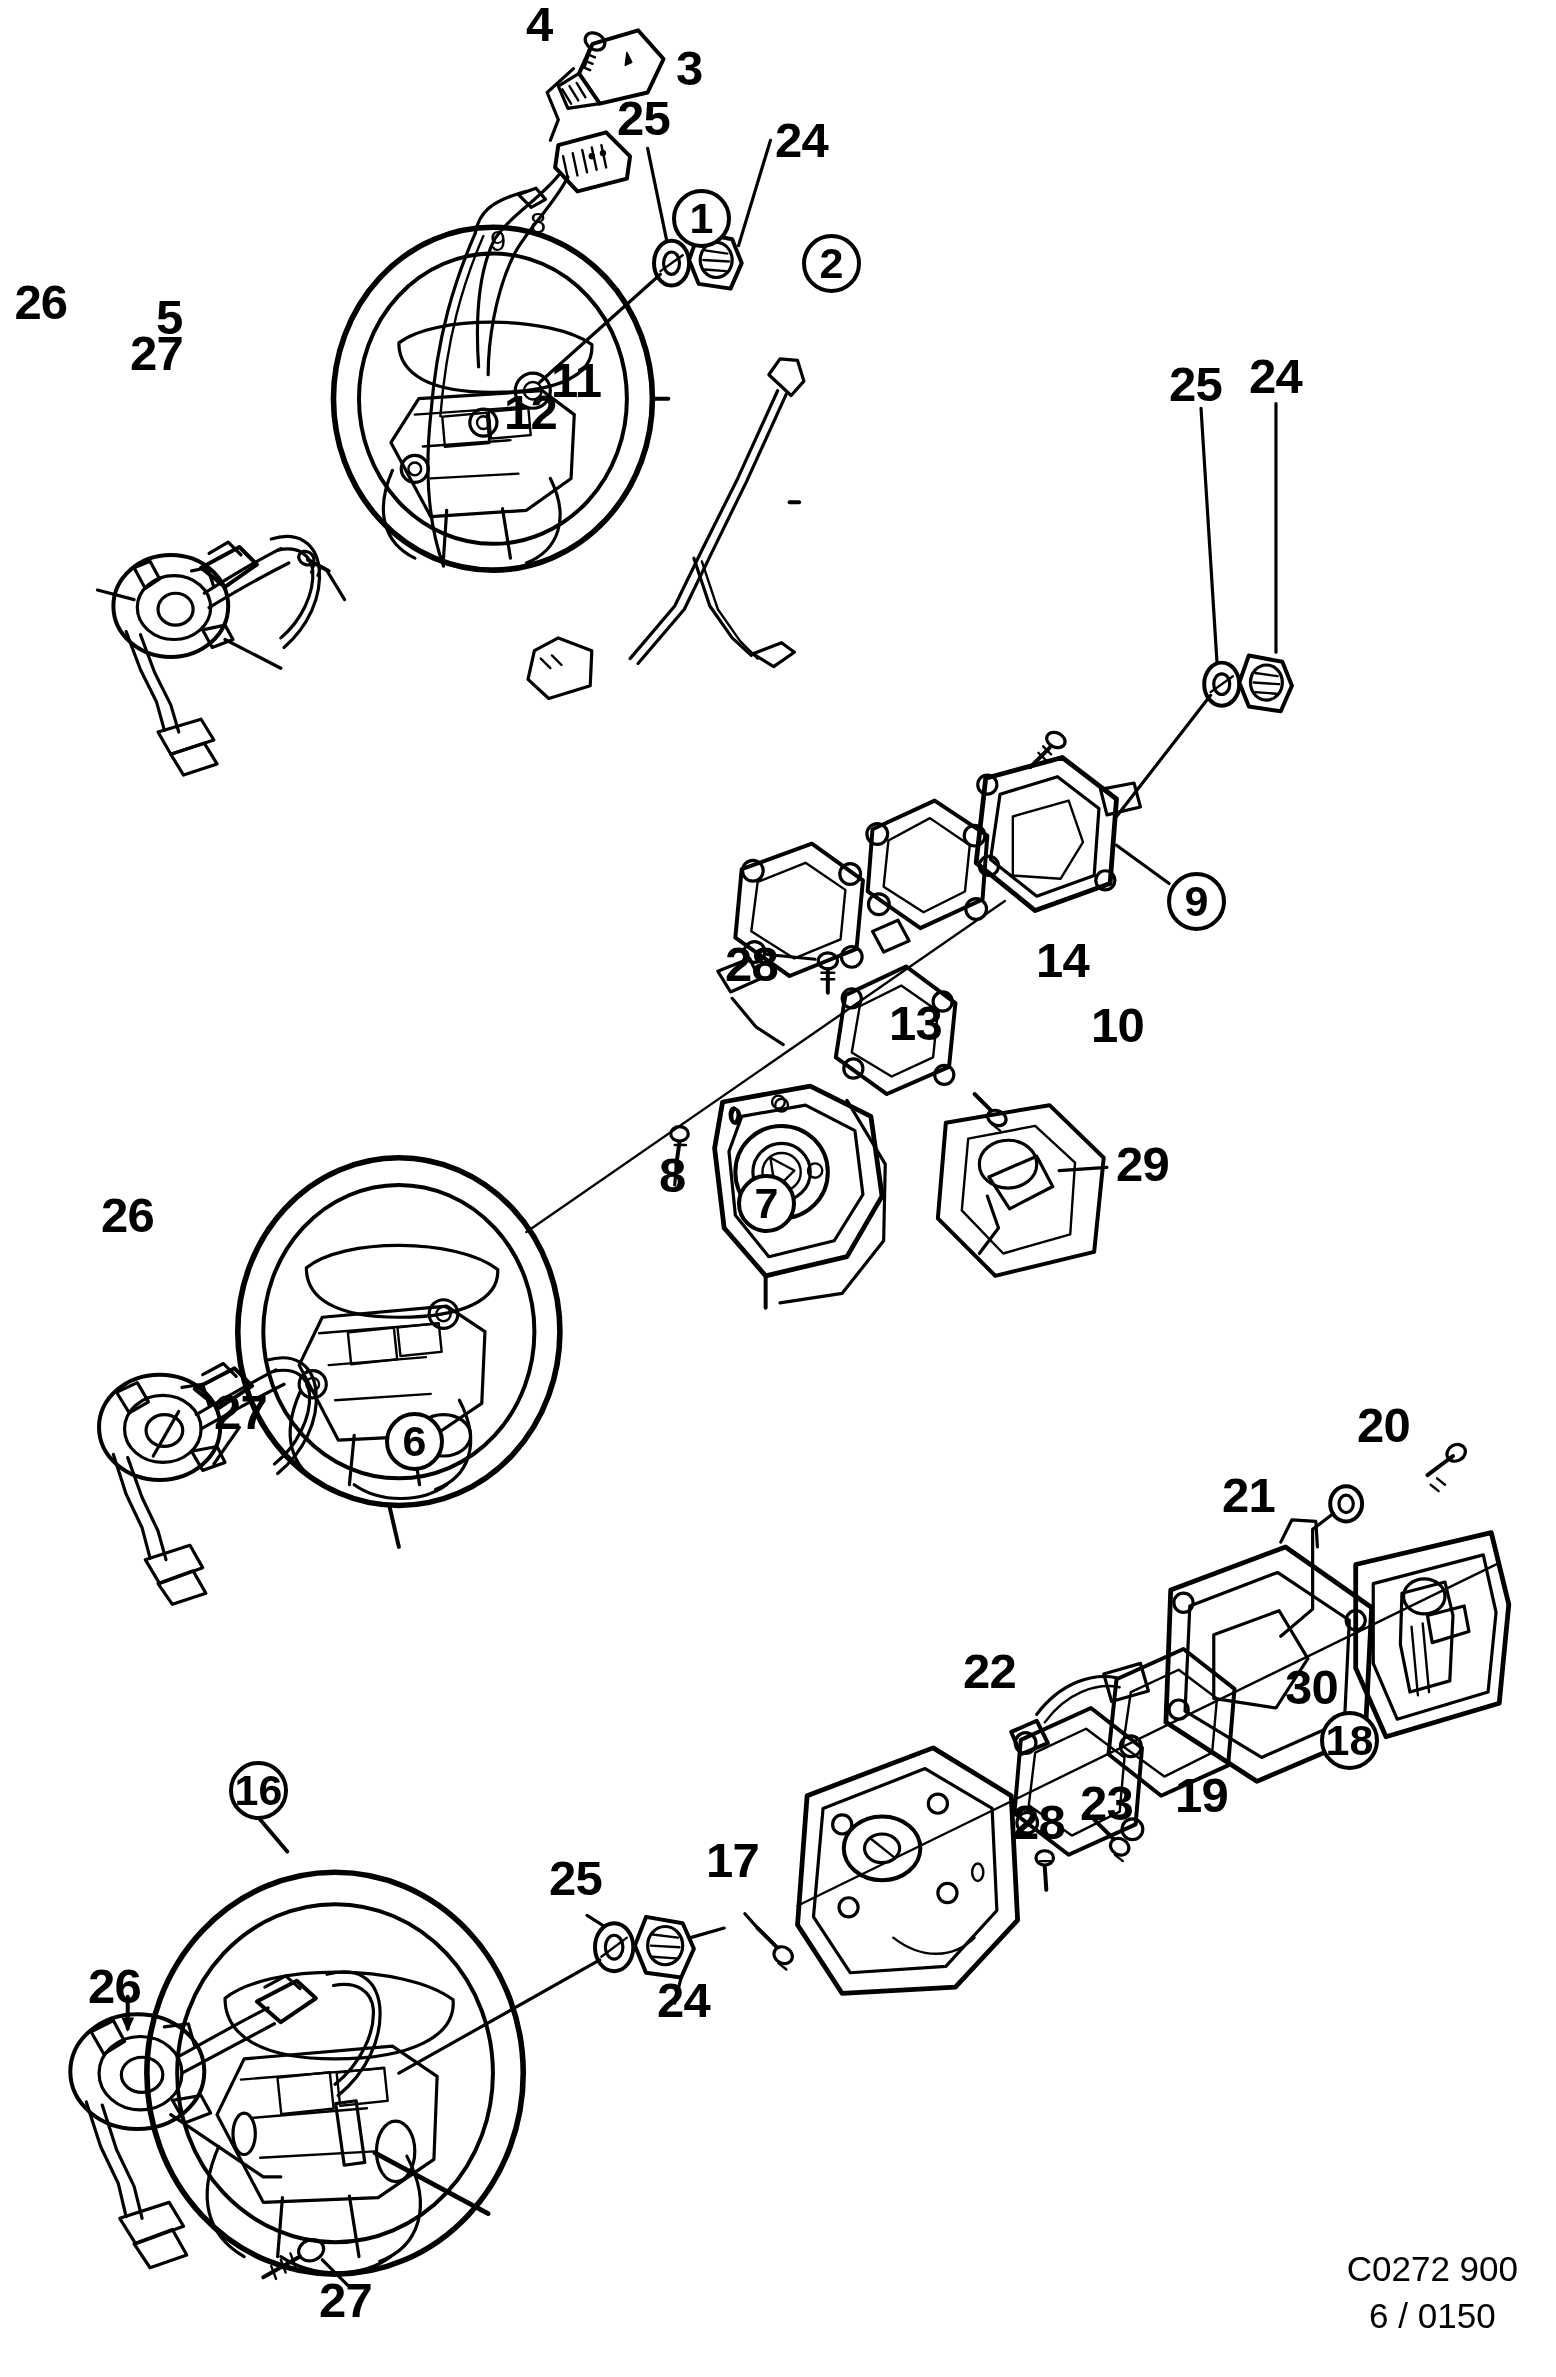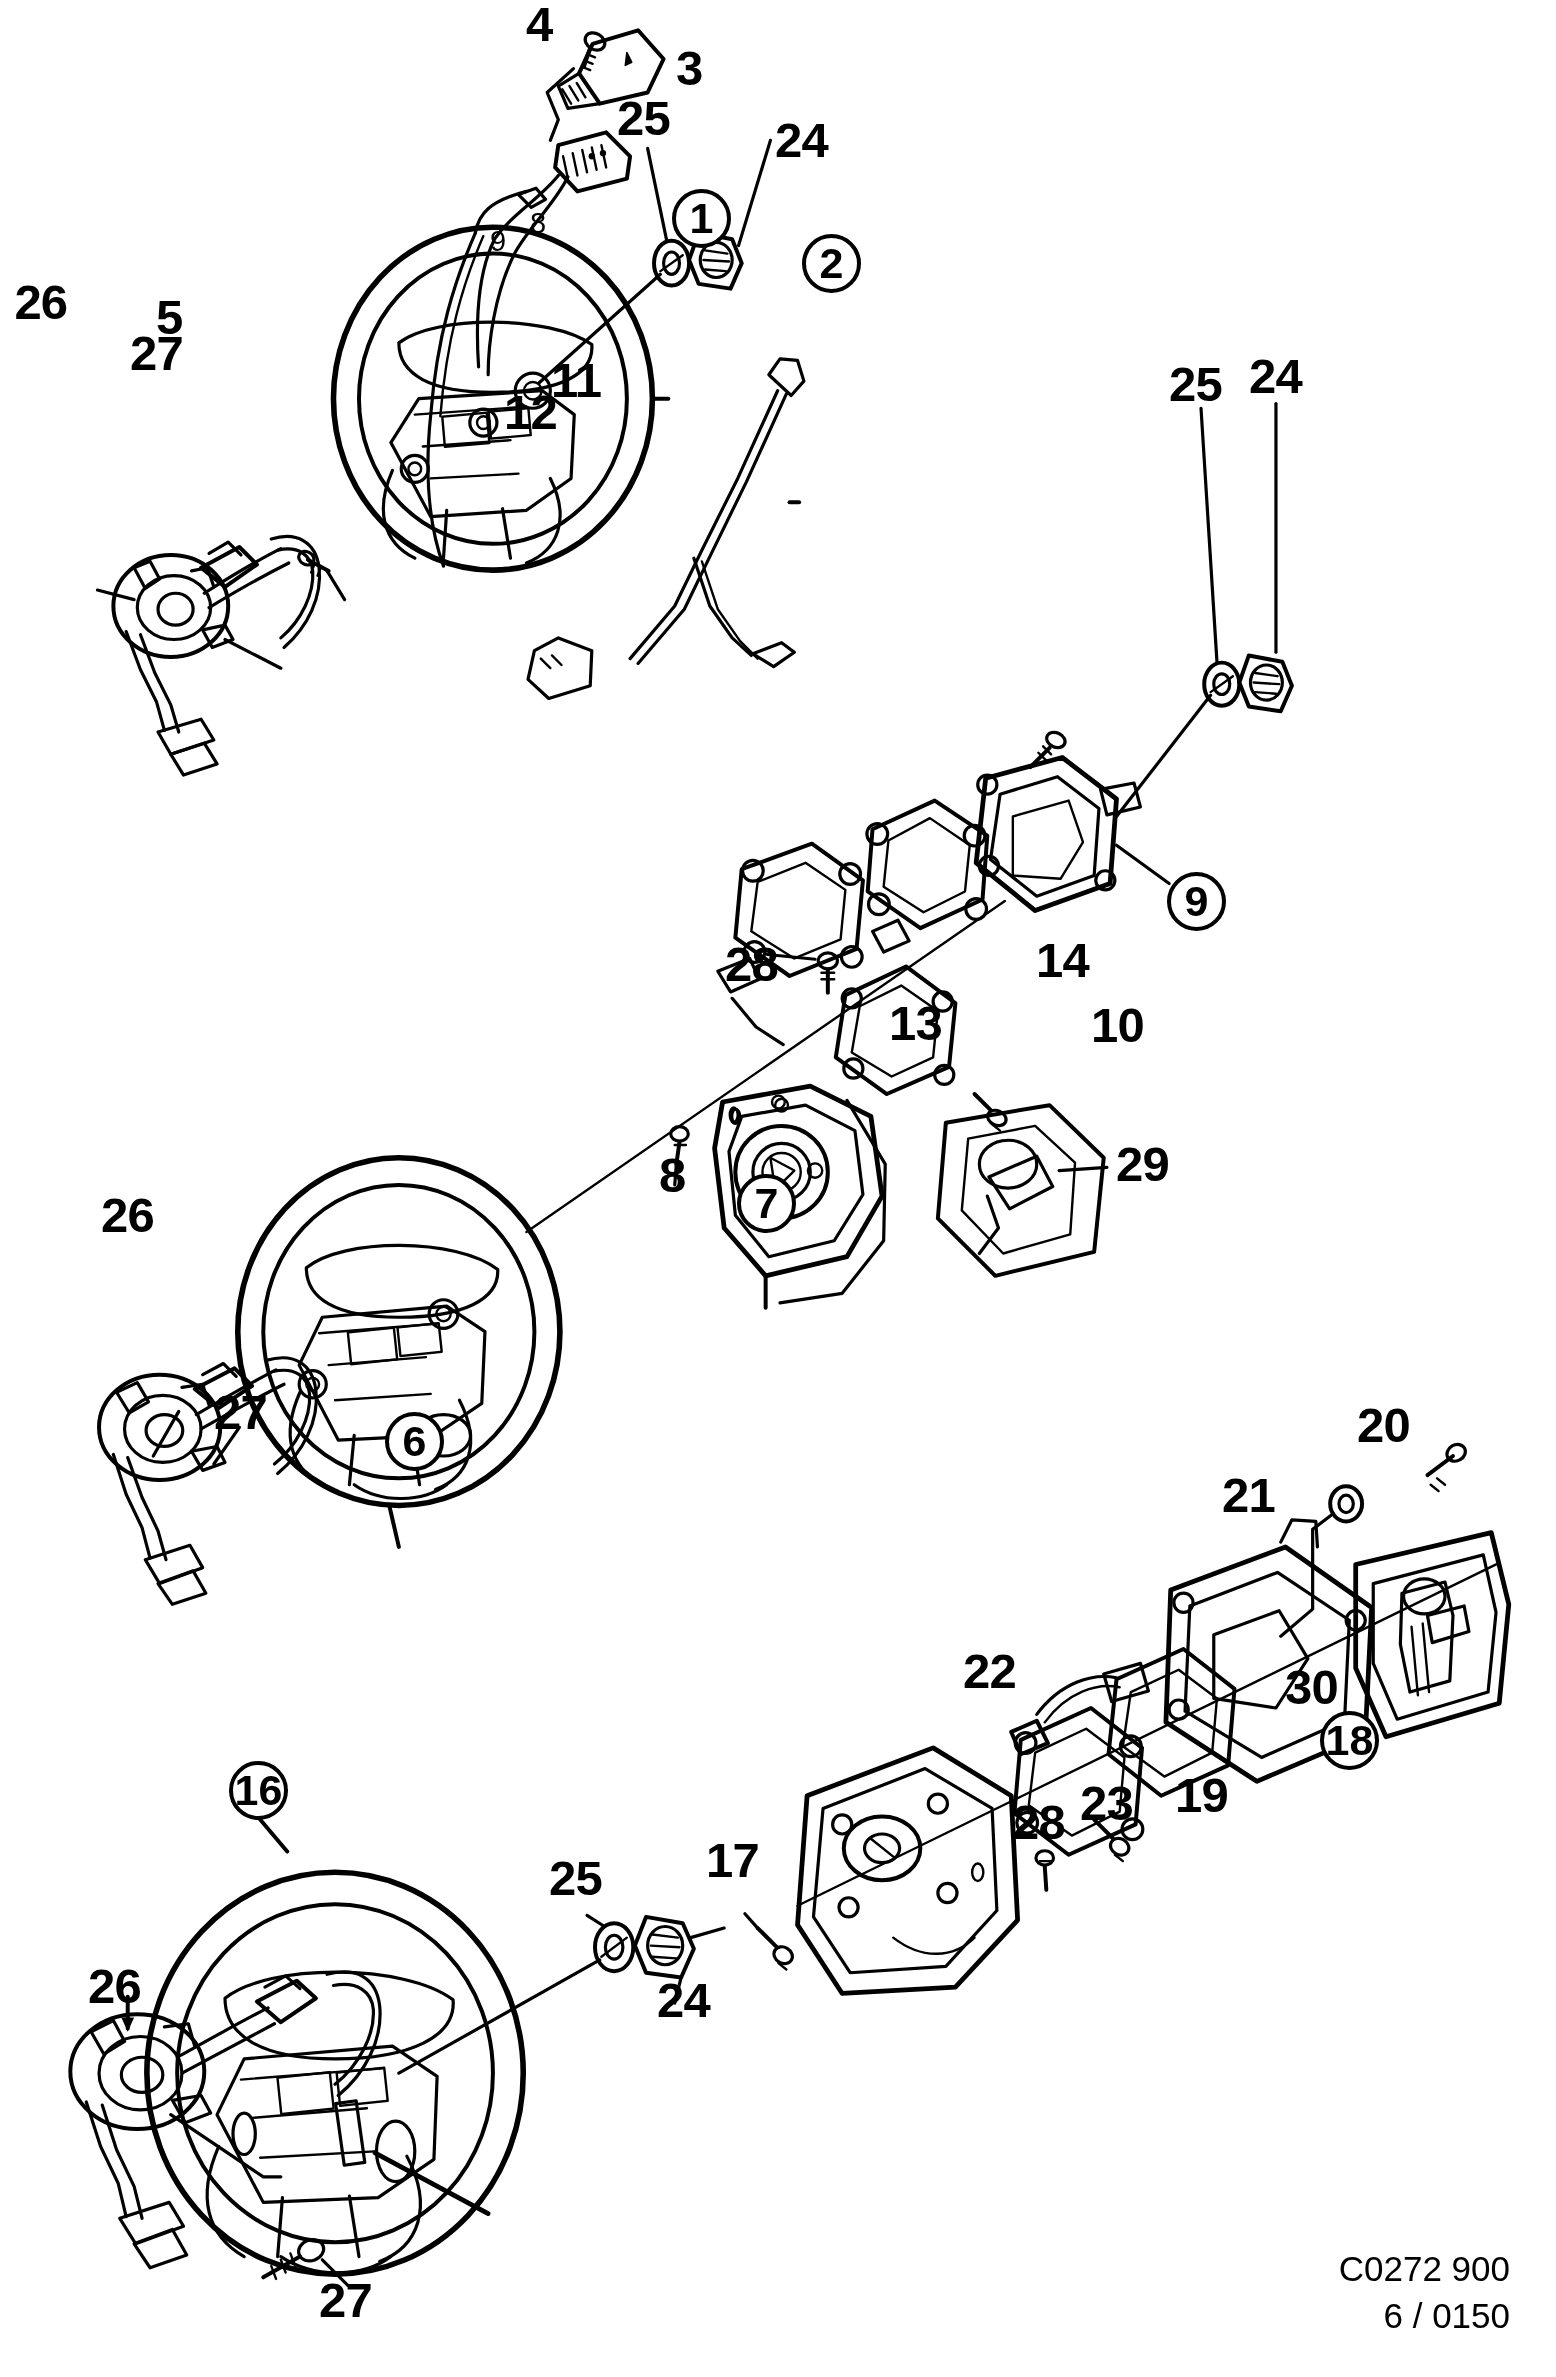--- a/index.html
+++ b/index.html
@@ -36,7 +36,7 @@
   .art{position:absolute;left:0;top:0;width:1556px;height:2377px;pointer-events:none;}
 
   
-  #footer{position:absolute;right:46px;bottom:38px;text-align:right;}
+  #footer{position:absolute;right:38px;bottom:38px;text-align:center;}
   #footer div{font-size:35px;font-family:"Liberation Sans",sans-serif;color:#000;line-height:1.35;}
 </style>
 </head>

